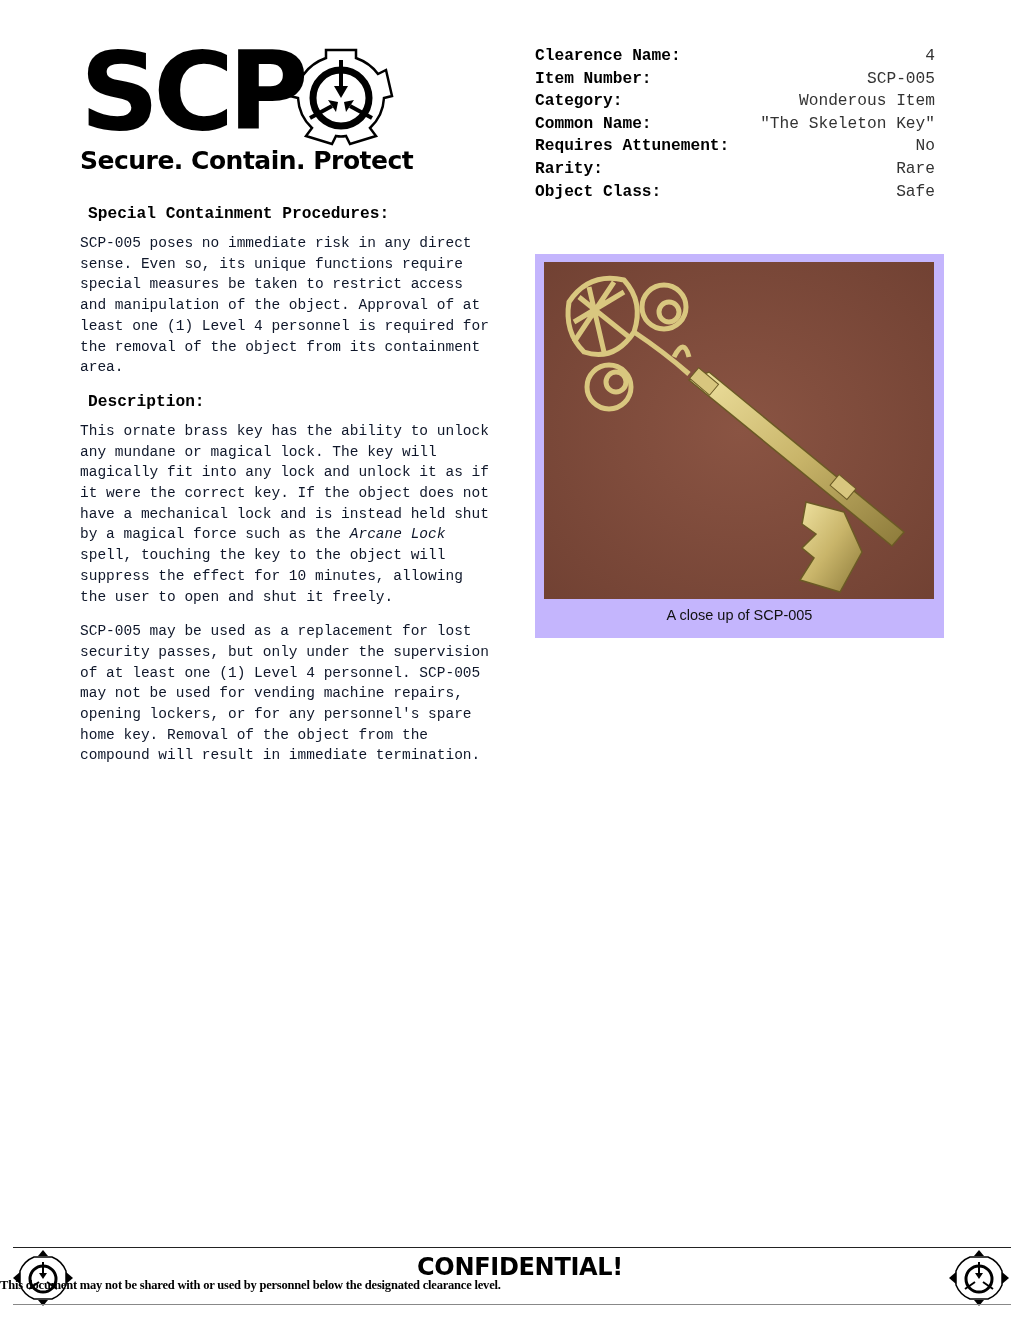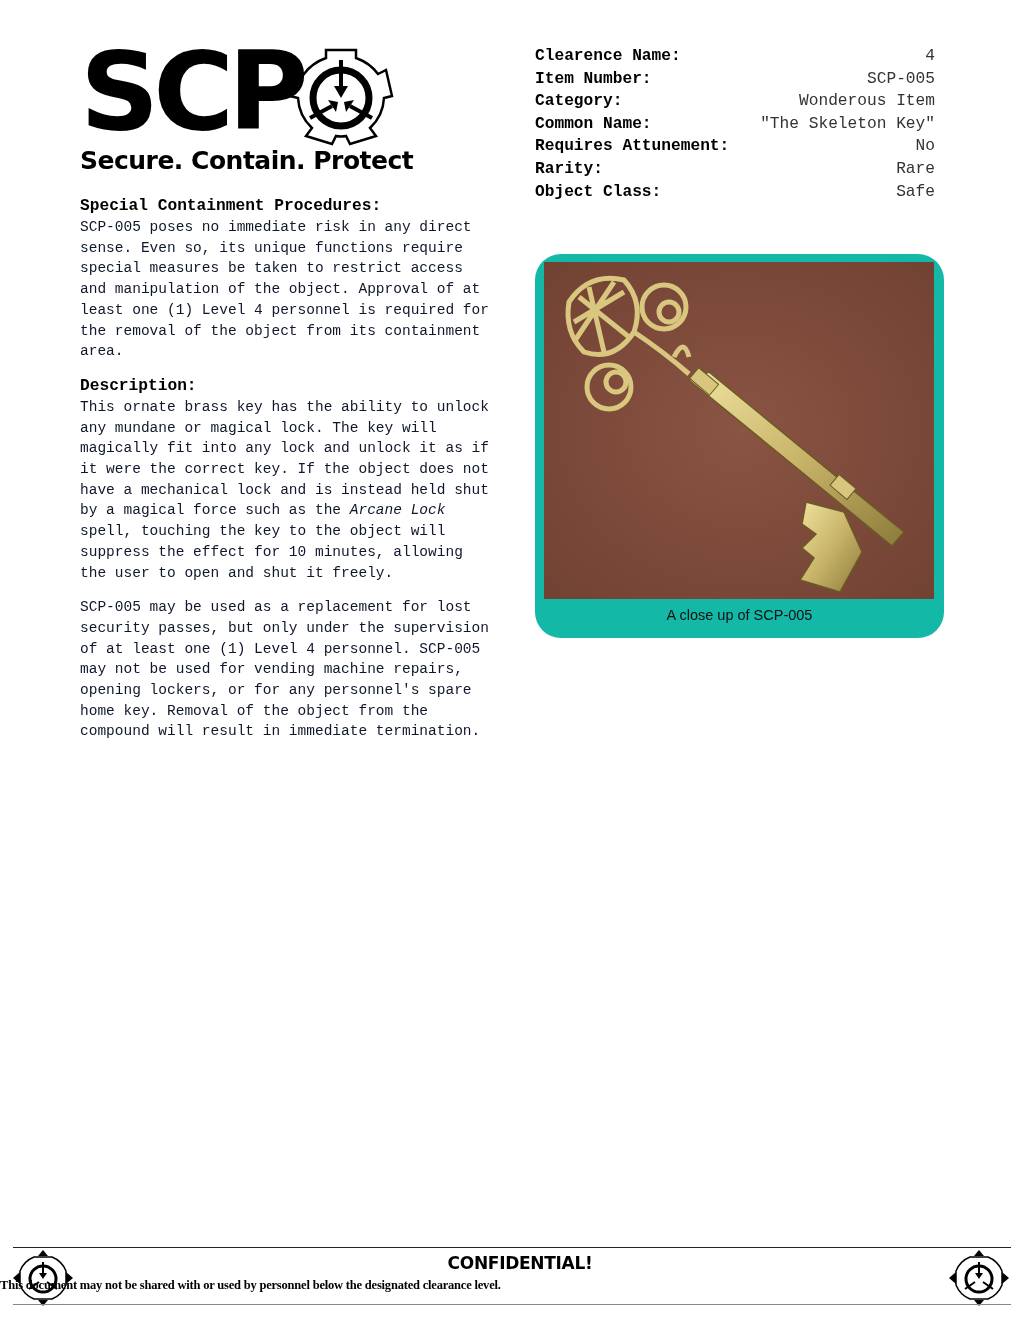--- a/index.html
+++ b/index.html
@@ -17,7 +17,7 @@
 
     .col-left { position: absolute; left: 80px; top: 196px; width: 410px; font-family: "Liberation Mono", monospace; }
     .section { margin-bottom: 14px; }
-    .section h2 { margin: 0; font-size: 16.2px; font-weight: bold; line-height: 21px; }
+    .section h2 { margin: 8px; font-size: 16.2px; font-weight: bold; line-height: 21px; }
     .section p { margin: 0; font-size: 14.5px; line-height: 20.7px; color: #0f172a; white-space: pre-line; }
     .section p em { font-style: italic; }
 

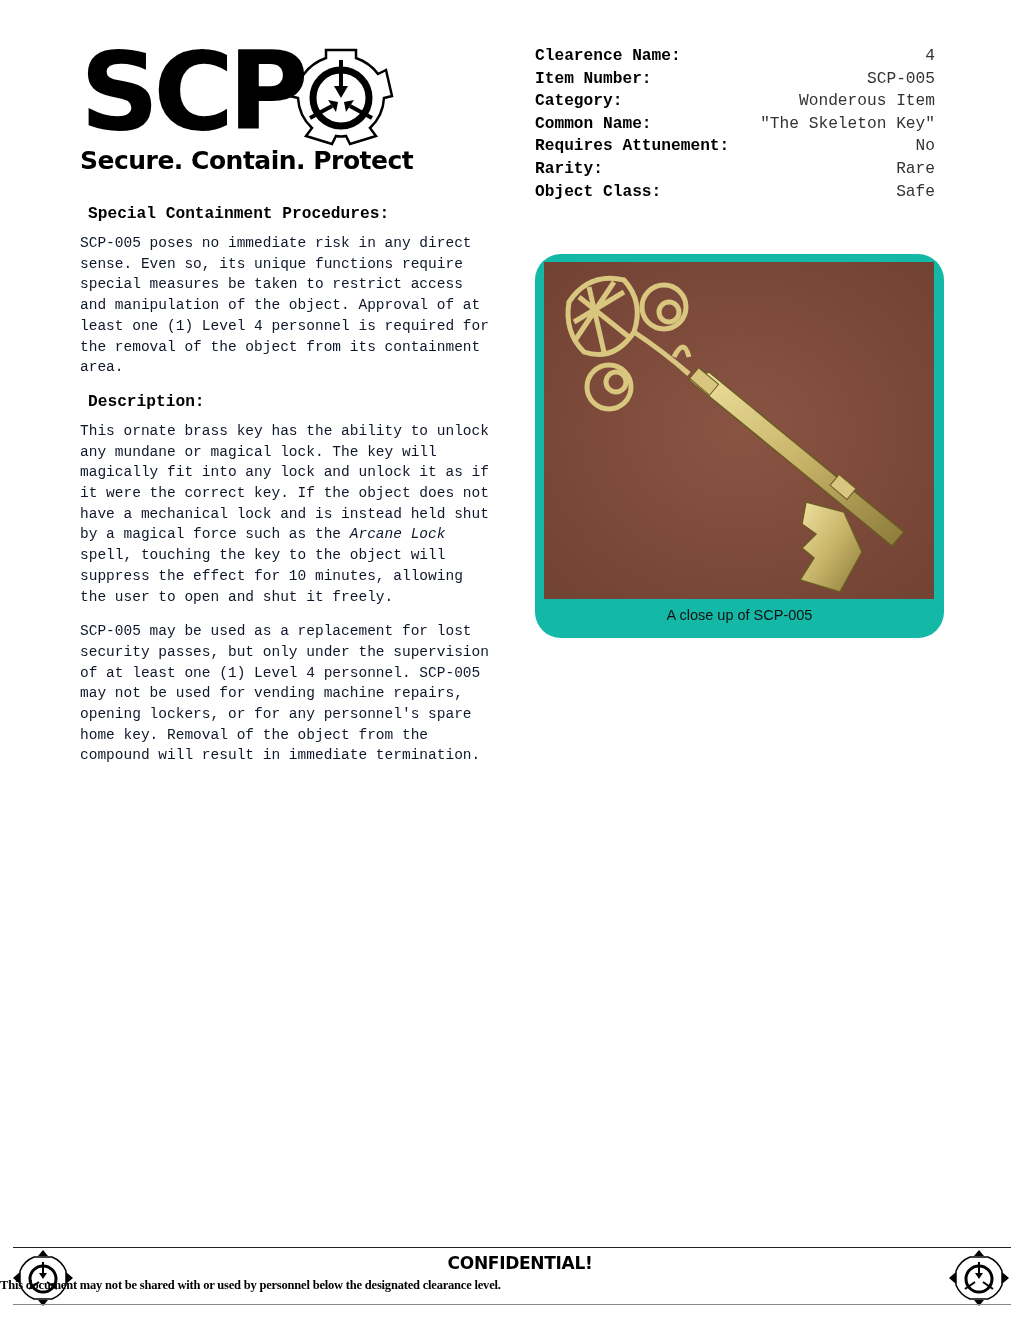--- a/index.html
+++ b/index.html
@@ -21,7 +21,7 @@
     .section p { margin: 0; font-size: 14.5px; line-height: 20.7px; color: #0f172a; white-space: pre-line; }
     .section p em { font-style: italic; }
 
-    .figure { position: absolute; left: 535px; top: 254px; width: 409px; height: 384px; background: #14b8a6; border-radius: 26px; }
+    .figure { position: absolute; left: 535px; top: 254px; width: 409px; height: 384px; background: #c4b5fd; }
     .figure-img { position: absolute; left: 9px; top: 8px; width: 390px; height: 337px; background: #7e4a3a; overflow: hidden; }
     .figure-caption { position: absolute; left: 0; right: 0; top: 353px; text-align: center; font-family: "Liberation Sans", sans-serif; font-size: 14.5px; color: #111; }
 

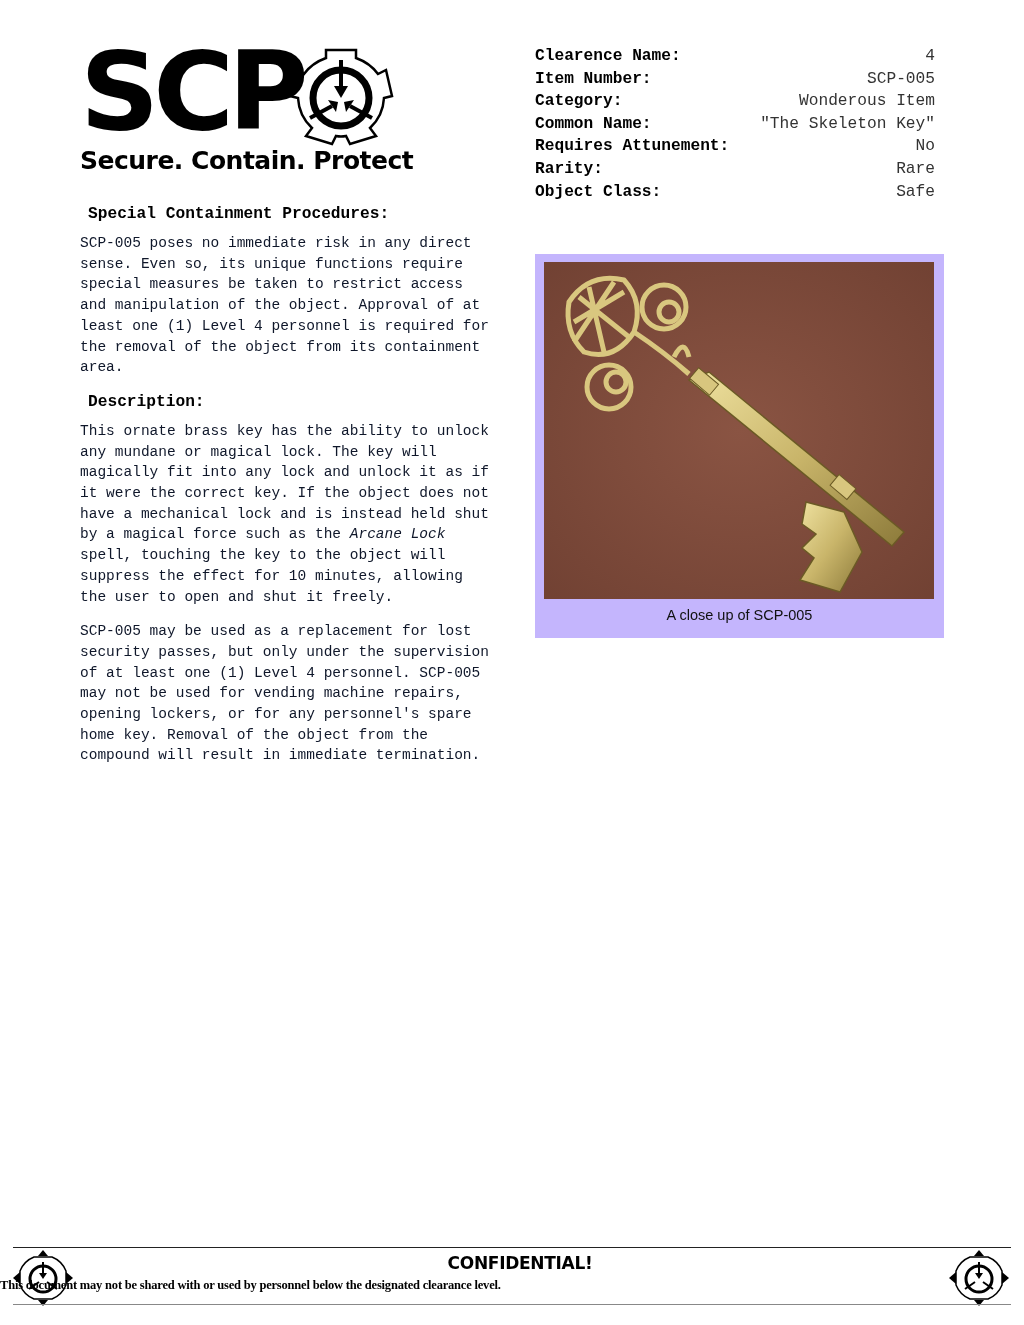--- a/index.html
+++ b/index.html
@@ -30,7 +30,7 @@
     .footer-emblem { position: absolute; top: 1249px; width: 62px; height: 58px; }
     .footer-emblem.left { left: 12px; }
     .footer-emblem.right { left: 948px; }
-    .footer-title { position: absolute; left: 16px; right: 0; top: 1253px; text-align: center; font-family: "DejaVu Sans", sans-serif; font-weight: bold; font-size: 17px; letter-spacing: -0.3px; }
+    .footer-title { position: absolute; left: 16px; right: 0; top: 1253px; text-align: center; font-family: "DejaVu Sans", sans-serif; font-weight: bold; font-size: 24px; letter-spacing: -0.3px; }
     .footer-sub { position: absolute; left: 0; right: 0; top: 1278px; font-family: Liberation Serif, serif; font-weight: bold; font-size: 12.5px; letter-spacing: -0.2px; }
   </style>
 </head>

